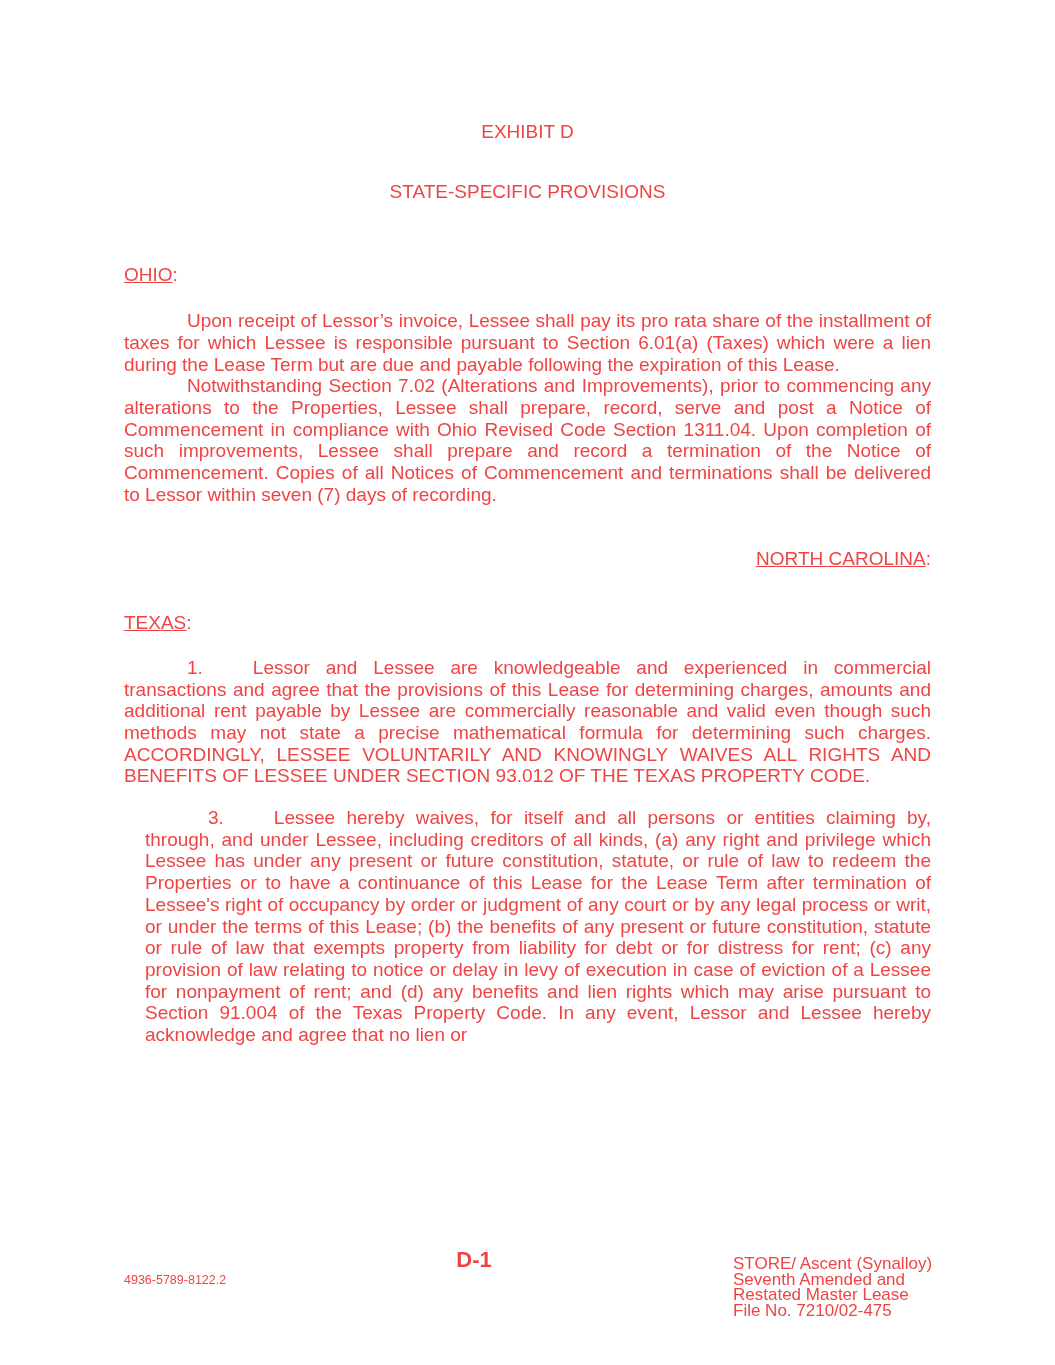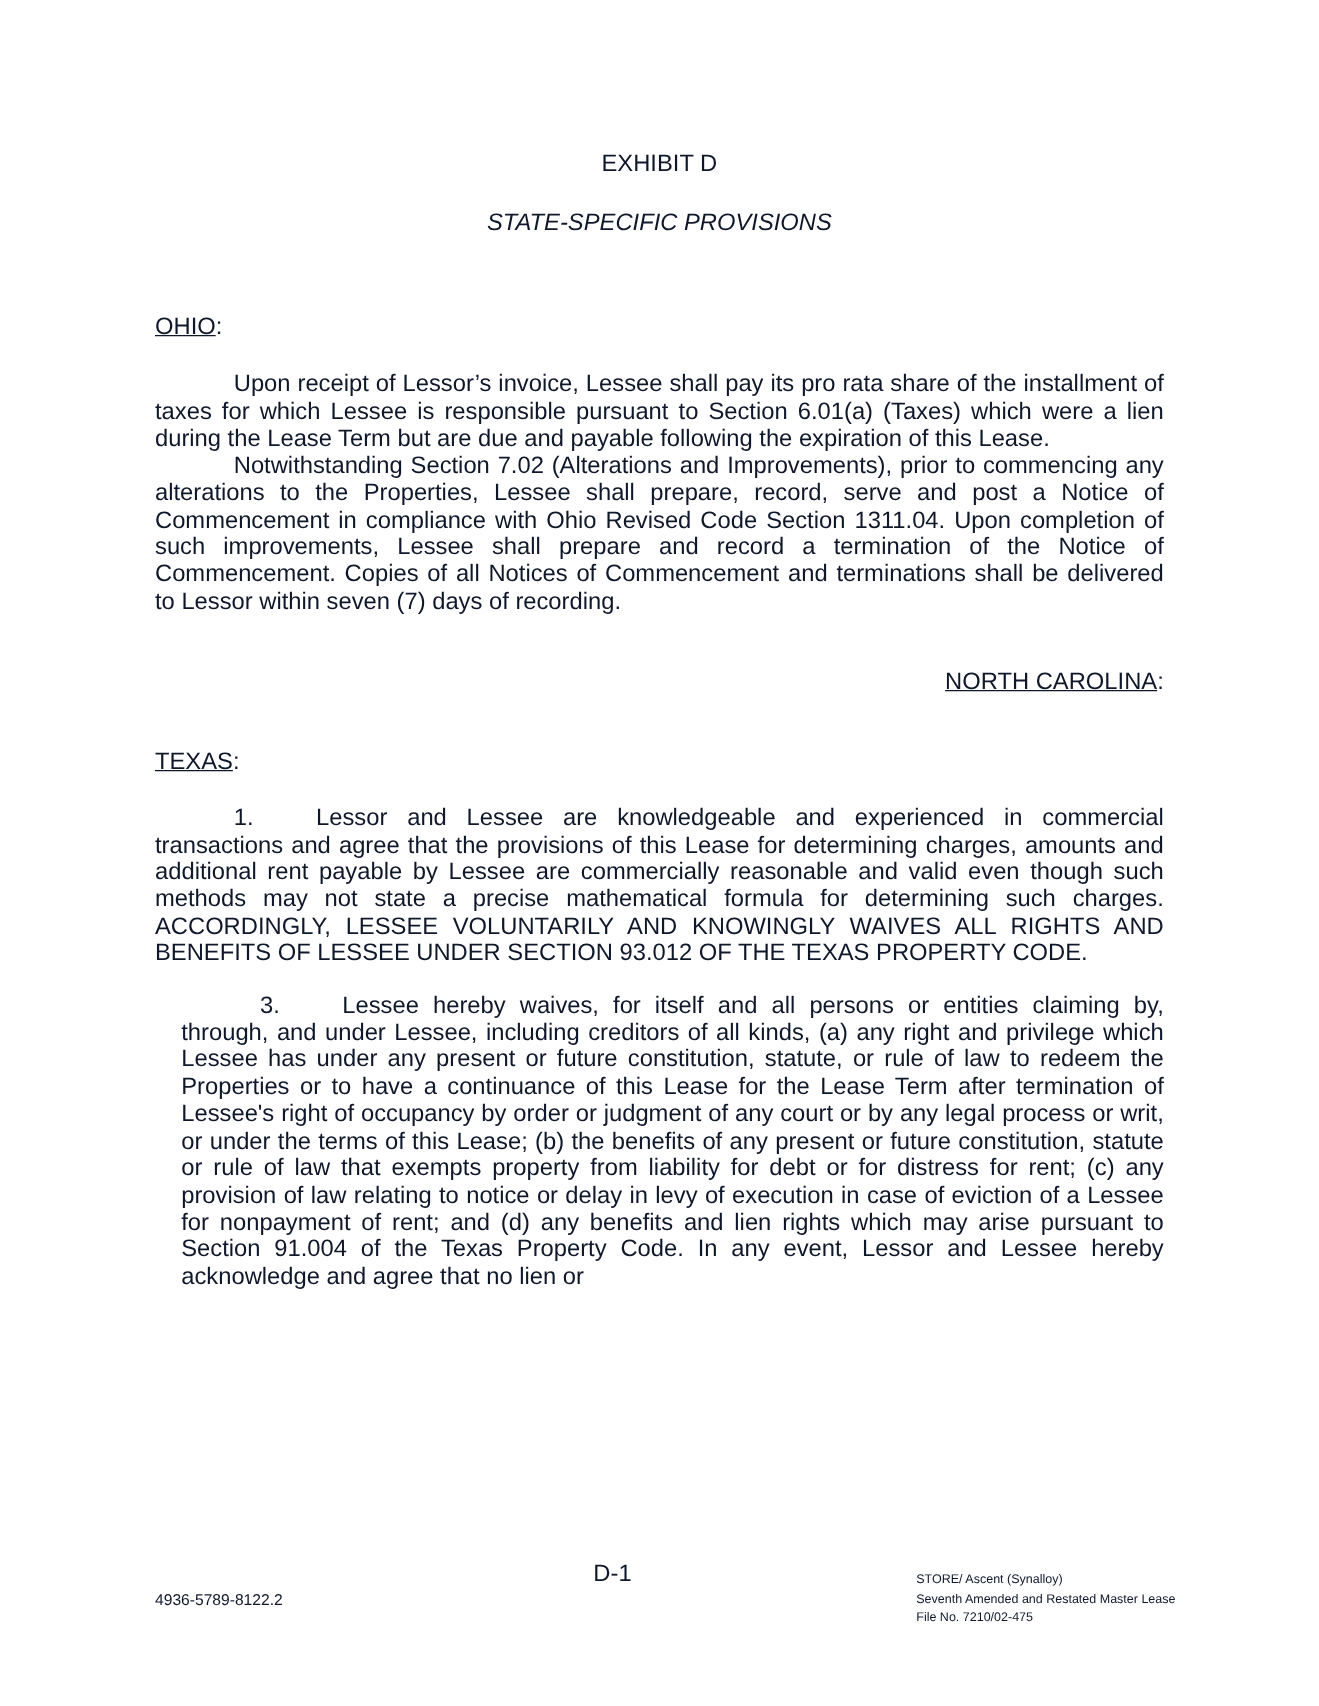--- a/index.html
+++ b/index.html
@@ -12,7 +12,7 @@
     width: 948px;
     height: 1365px;
     background: #ffffff;
-    color: #0f172a;
+    color: #ef4444;
     font-family: "Liberation Sans", sans-serif;
     overflow: hidden;
   }

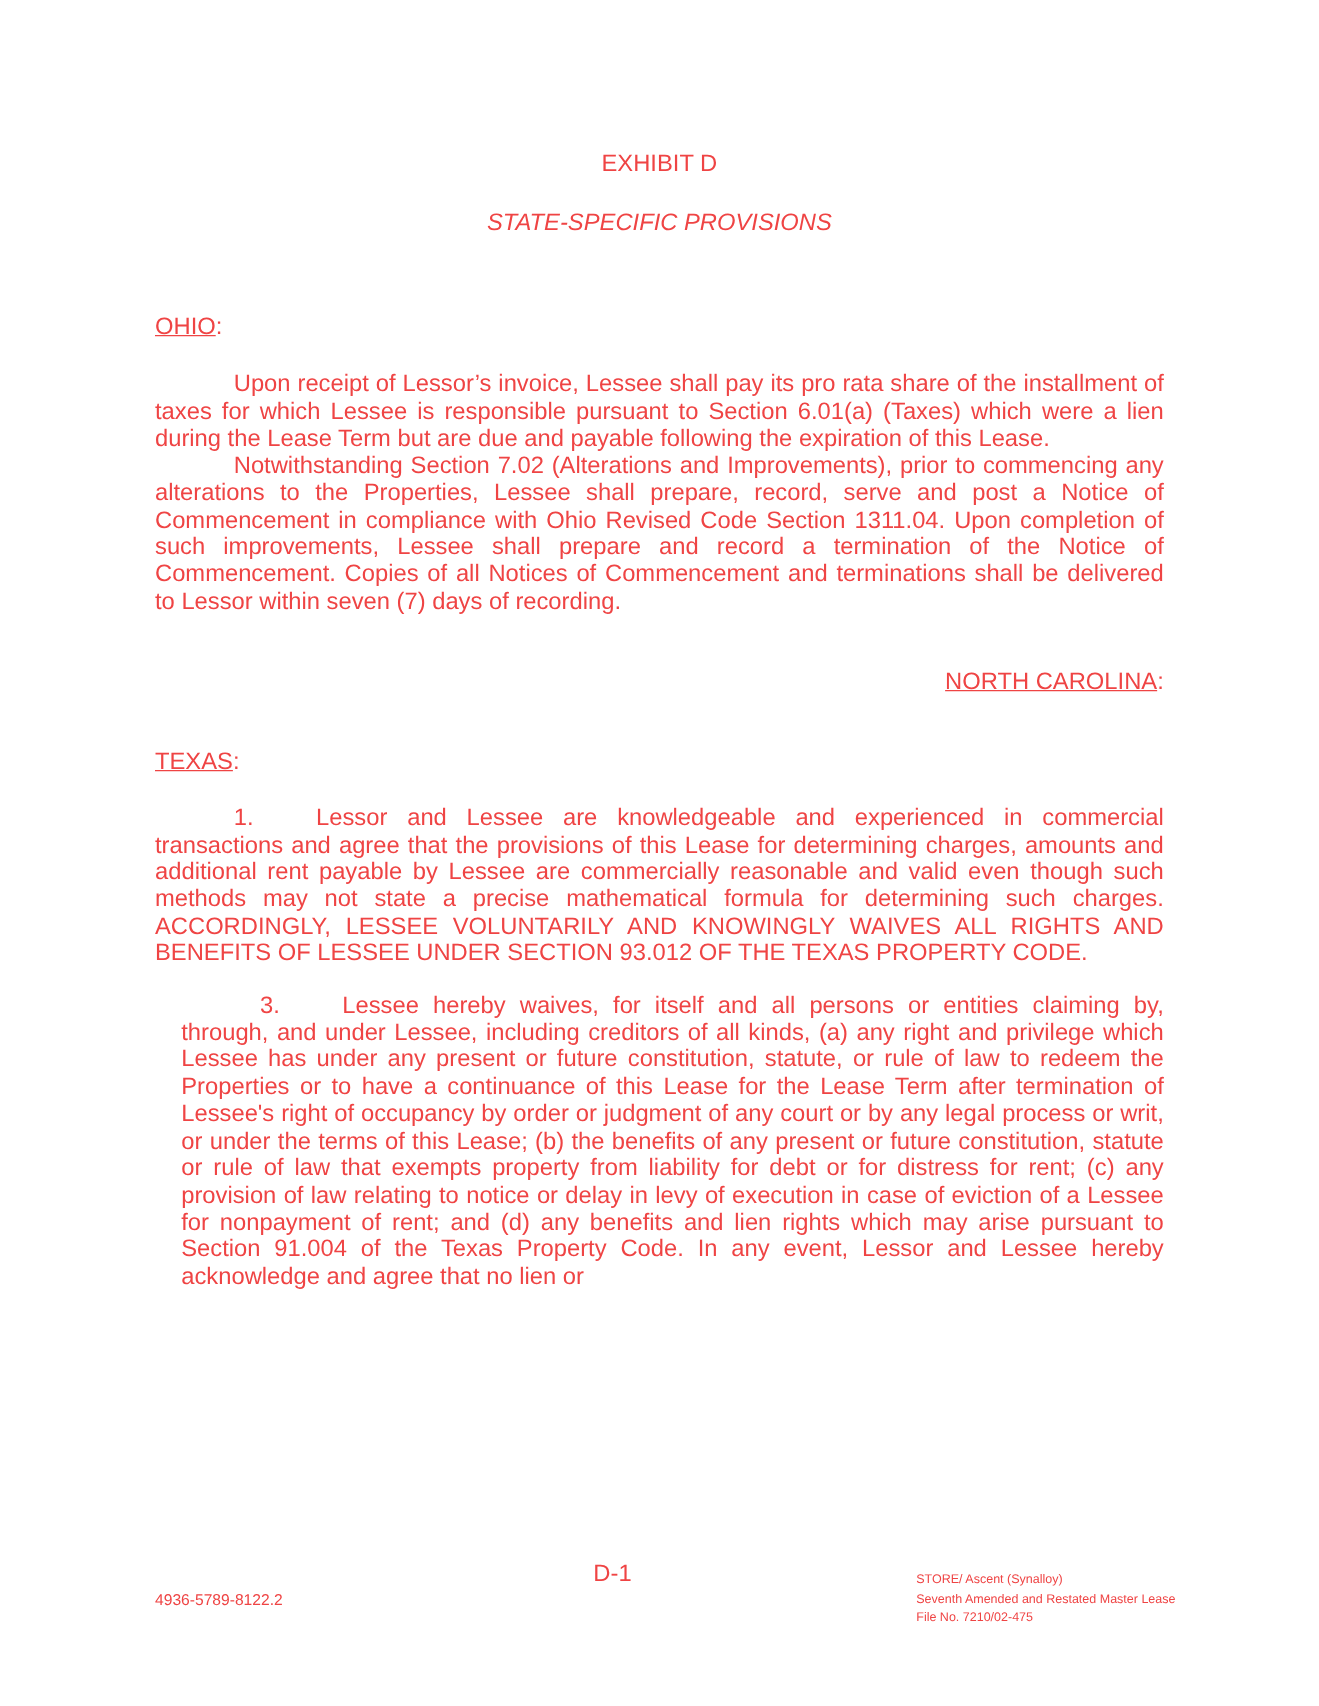--- a/index.html
+++ b/index.html
@@ -36,7 +36,7 @@
     display: inline-block;
     width: 50px;
   }
-  #title2   { margin-top: 25px; font-style: italic; }
+  #title2   { margin-top: 38px; }
   #h-oh     { margin-top: 62px; }
   #p-oh1    { margin-top: 24px; }
   #p-oh2    { }

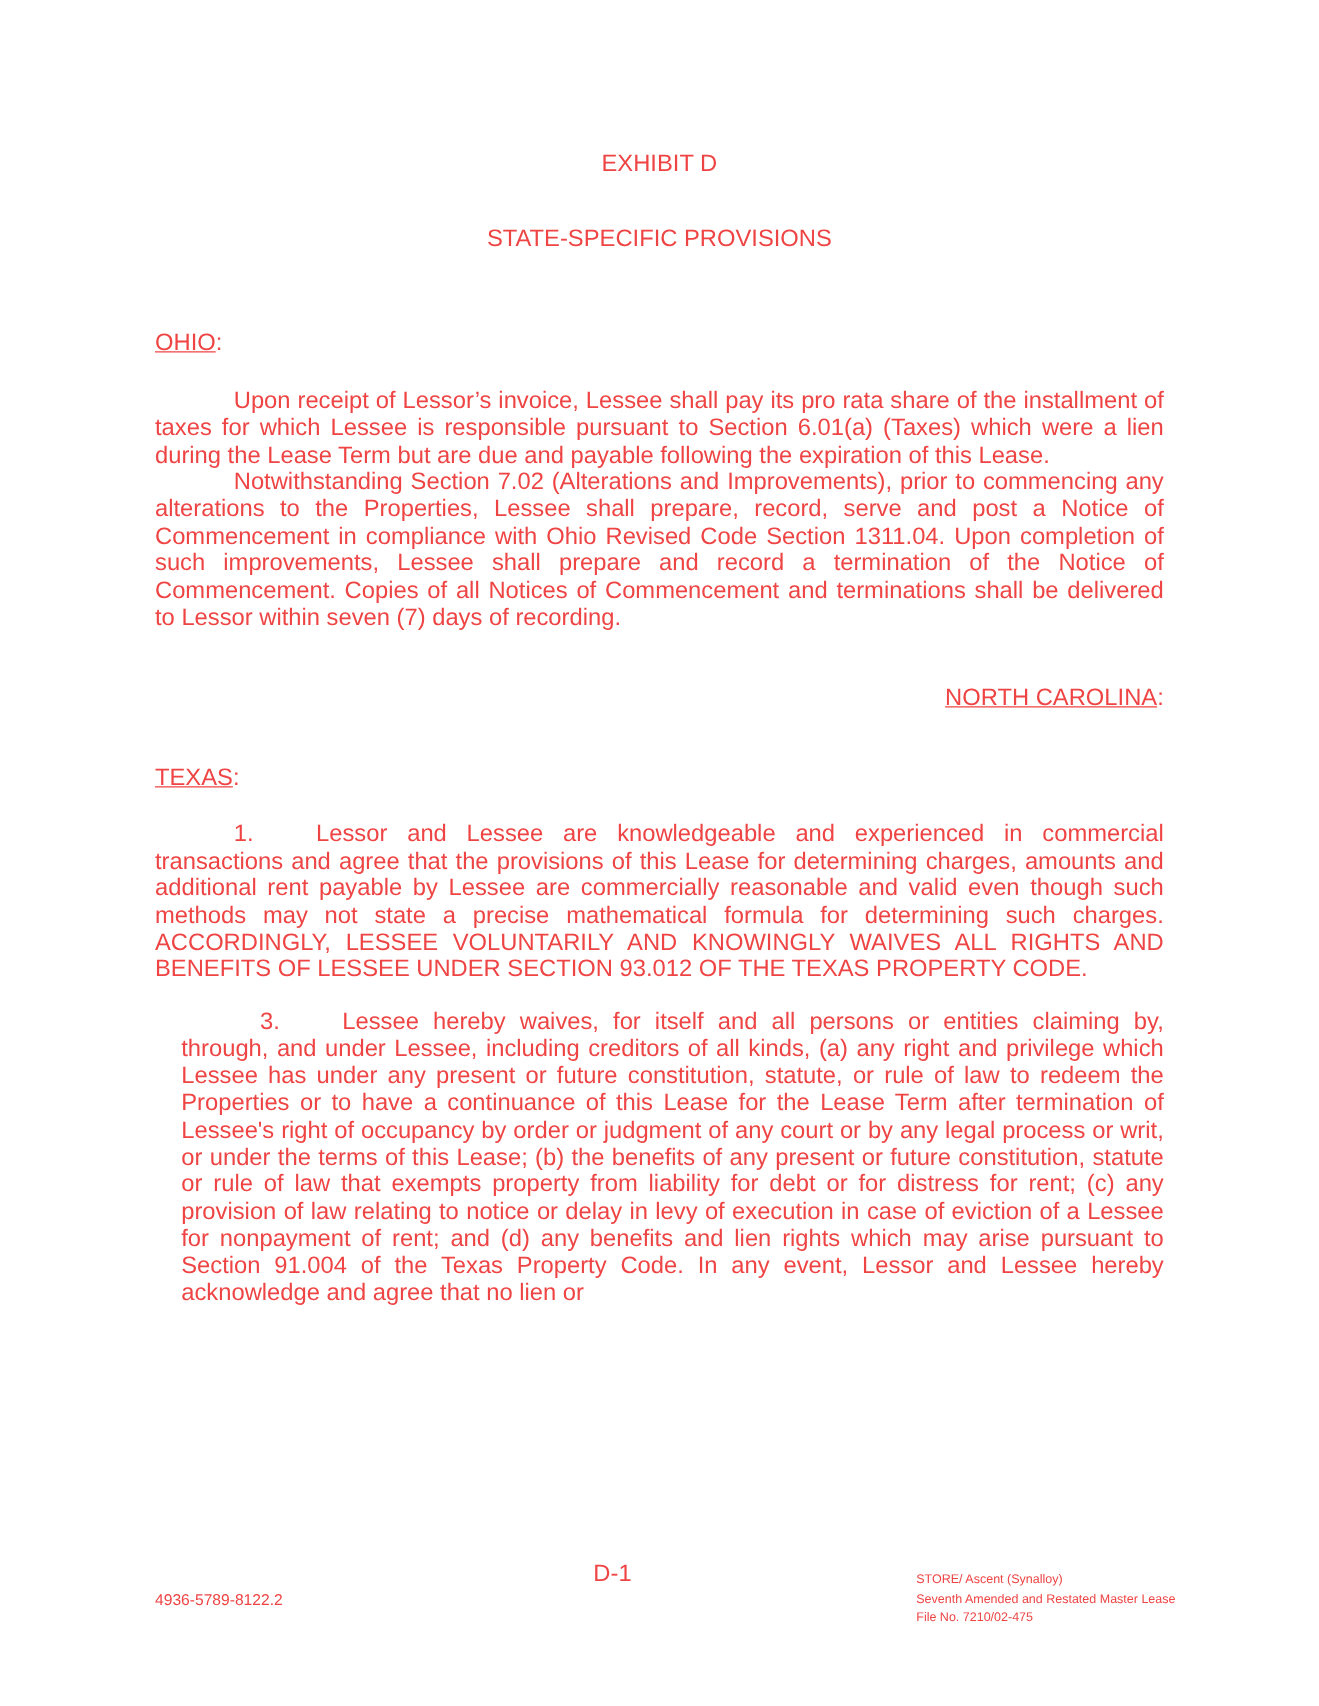--- a/index.html
+++ b/index.html
@@ -50,11 +50,12 @@
   #footer-page-num {
     position: absolute;
     top: 1249px;
-    left: 16px;
+    left: 0;
     width: 100%;
     text-align: center;
-    font-size: 19px;
+    font-size: 22px;
     line-height: 21.7px;
+    font-weight: bold;
   }
   #footer-left {
     position: absolute;

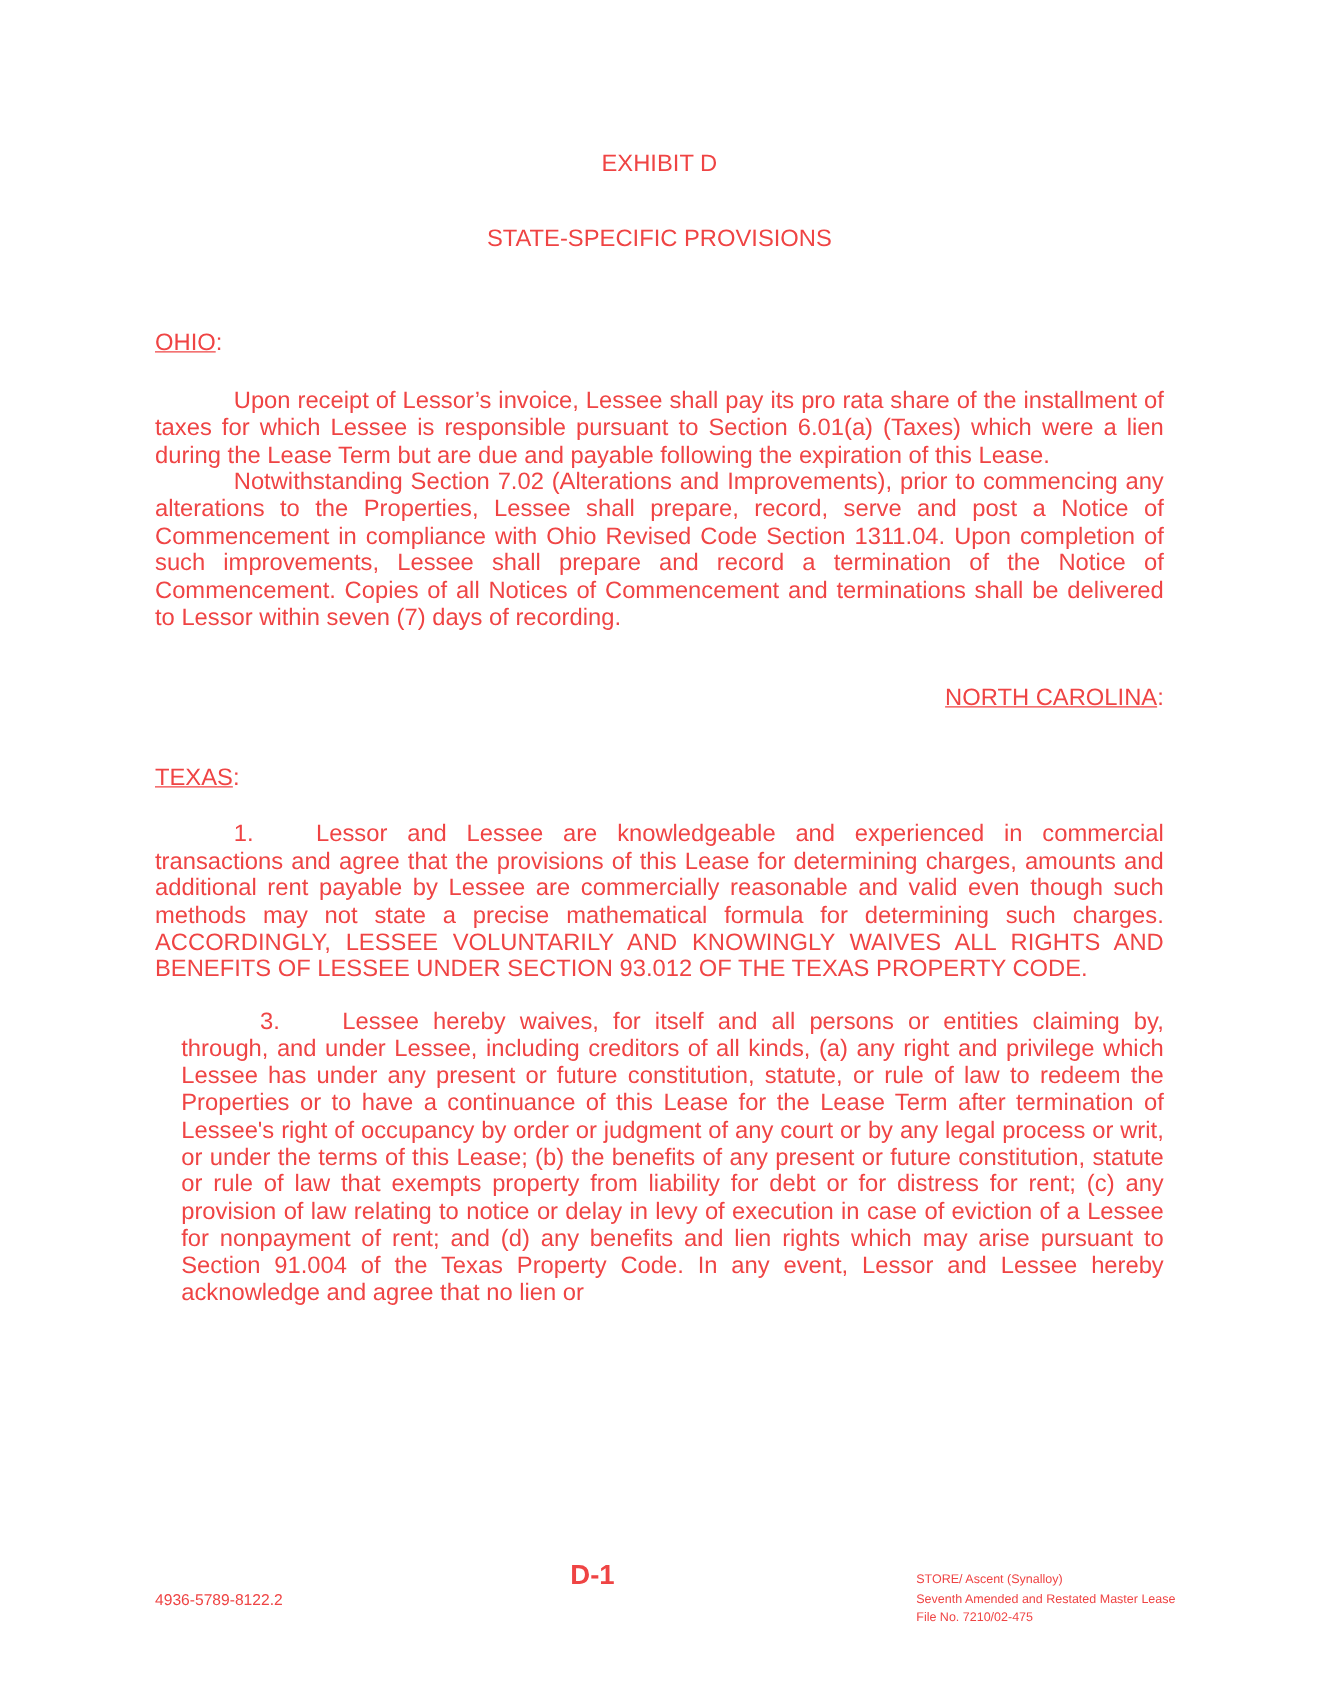--- a/index.html
+++ b/index.html
@@ -68,7 +68,7 @@
     position: absolute;
     top: 1256px;
     left: 733px;
-    font-size: 10px;
+    font-size: 17px;
     line-height: 15.5px;
   }
 </style>

